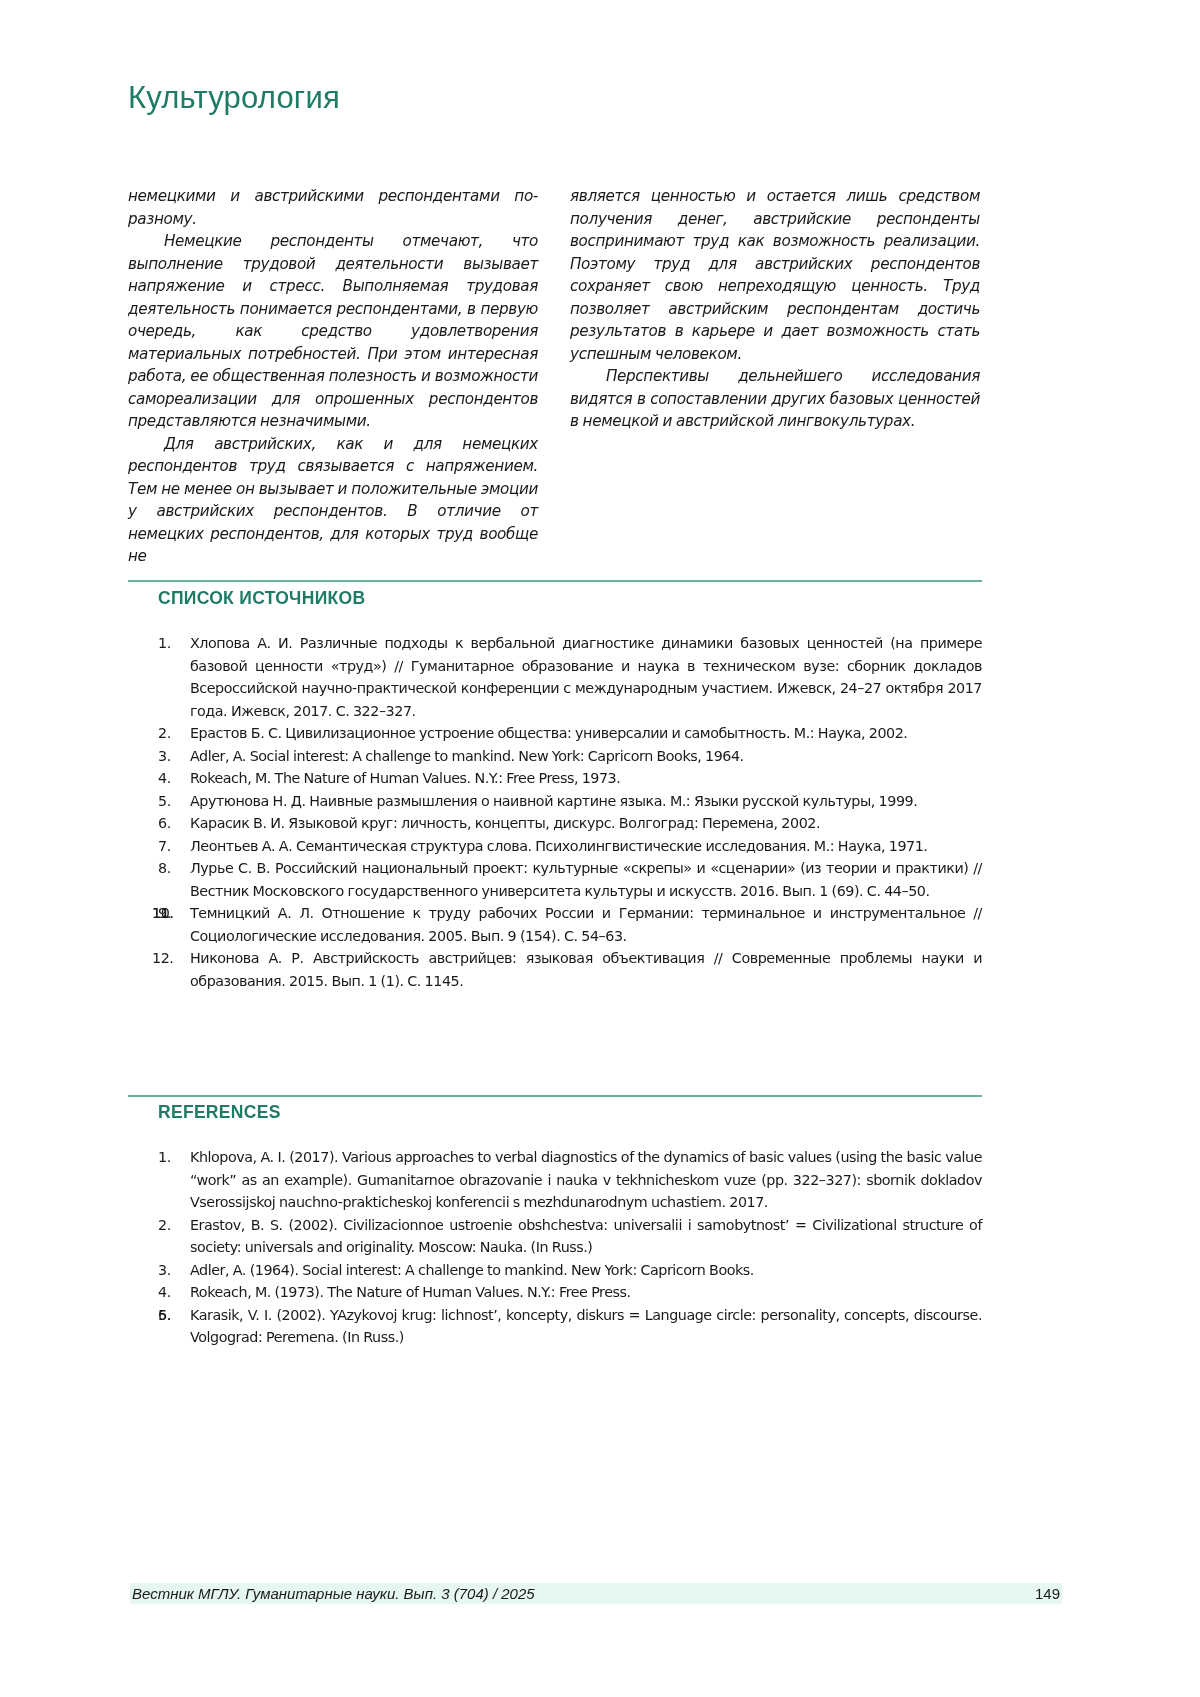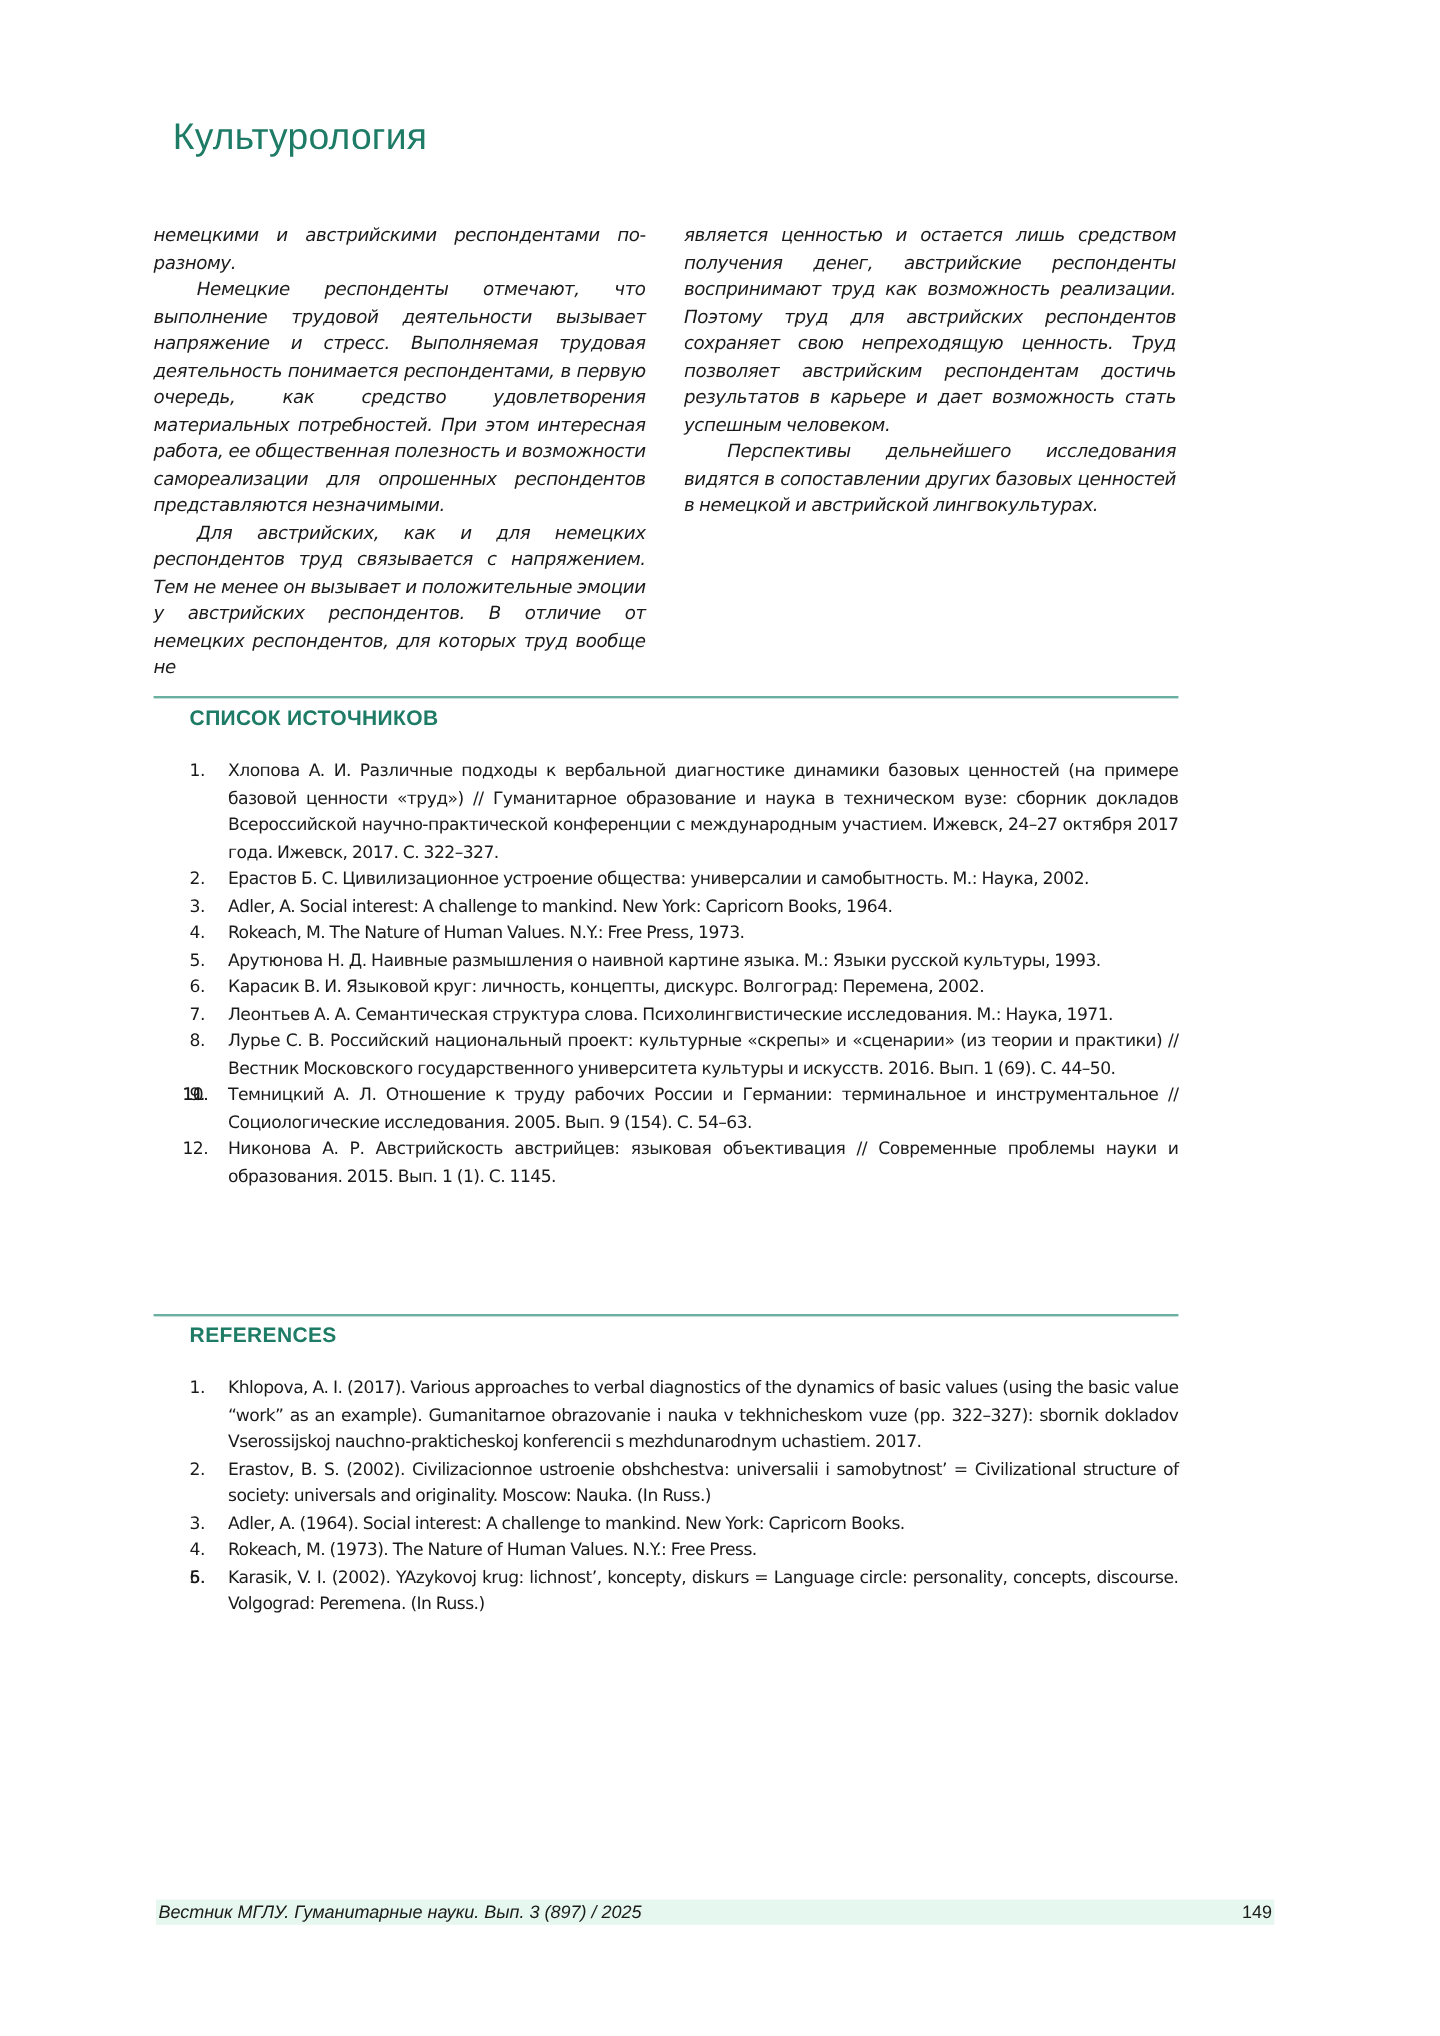--- a/index.html
+++ b/index.html
@@ -10,7 +10,7 @@
   .section-title {
     position: absolute; left: 128px; top: 80px;
     font-family: "Liberation Sans", sans-serif; font-size: 31px; color: #1e7b66; font-weight: normal;
-    letter-spacing: 0.2px; margin: 16px;
+    letter-spacing: 0.2px; margin: 0;
   }
   .col {
     position: absolute; top: 185px; width: 410px;

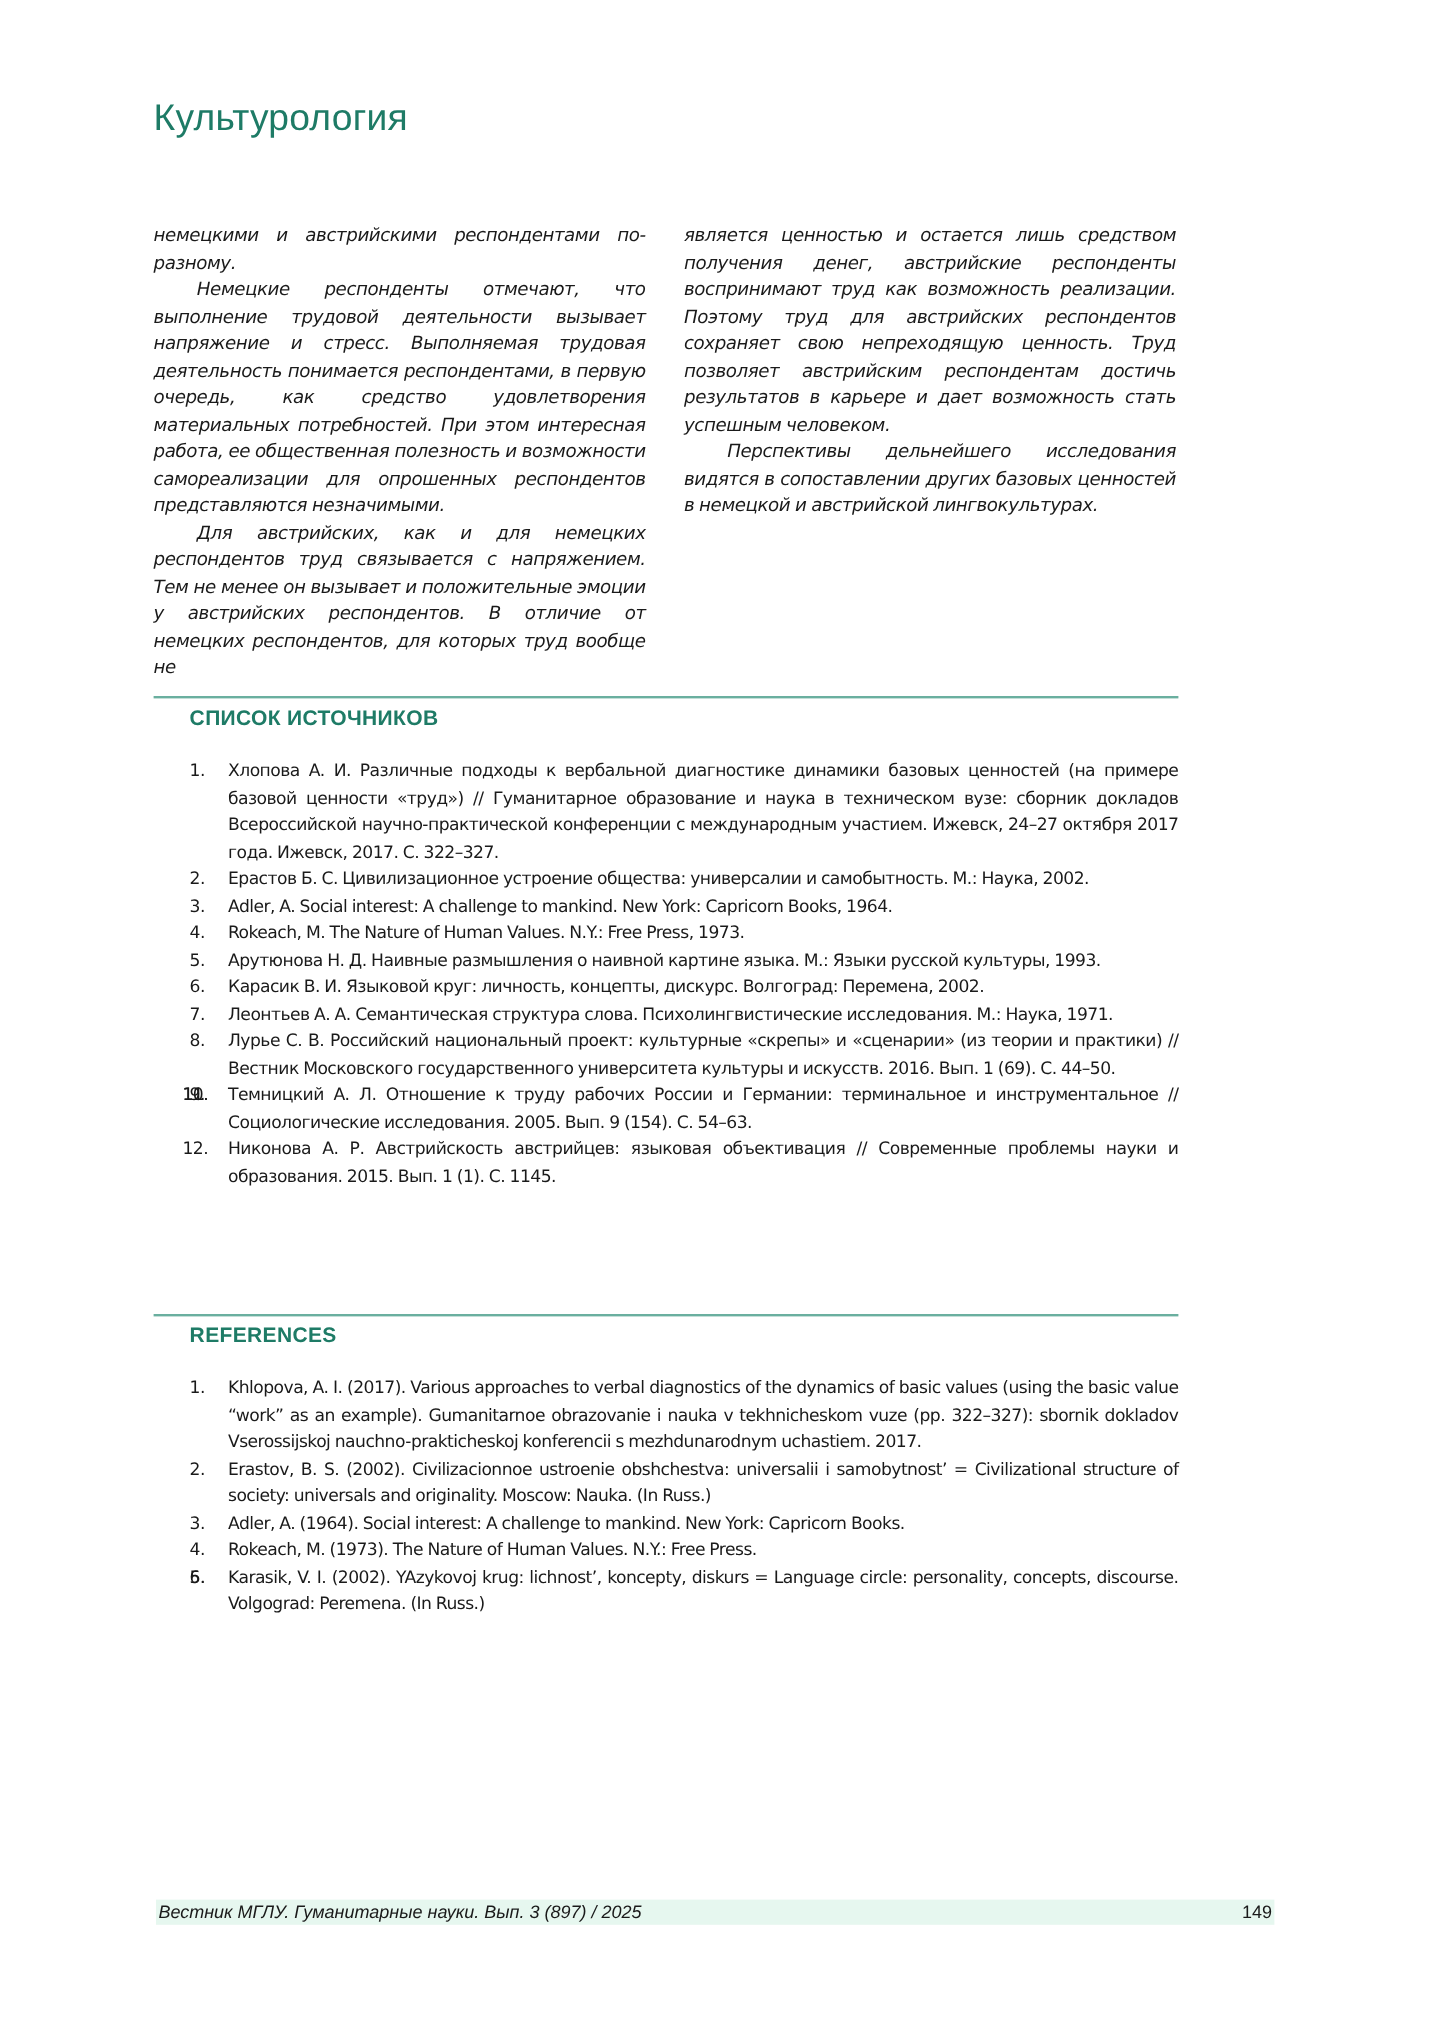--- a/index.html
+++ b/index.html
@@ -73,7 +73,7 @@
   <li class="ref-item"><span class="ref-num">2.</span><span>Ерастов Б. С. Цивилизационное устроение общества: универсалии и самобытность. М.: Наука, 2002.</span></li>
   <li class="ref-item"><span class="ref-num">3.</span><span>Adler, A. Social interest: A challenge to mankind. New York: Capricorn Books, 1964.</span></li>
   <li class="ref-item"><span class="ref-num">4.</span><span>Rokeach, M. The Nature of Human Values. N.Y.: Free Press, 1973.</span></li>
-  <li class="ref-item"><span class="ref-num">5.</span><span>Арутюнова Н. Д. Наивные размышления о наивной картине языка. М.: Языки русской культуры, 1993.</span></li>
+  <li class="ref-item"><span class="ref-num">5.</span><span>Арутюнова Н. Д. Наивные размышления о наивной картине языка. М.: Языки русской культуры, 1999.</span></li>
   <li class="ref-item"><span class="ref-num">6.</span><span>Карасик В. И. Языковой круг: личность, концепты, дискурс. Волгоград: Перемена, 2002.</span></li>
   <li class="ref-item"><span class="ref-num">7.</span><span>Леонтьев А. А. Семантическая структура слова. Психолингвистические исследования. М.: Наука, 1971.</span></li>
   <li class="ref-item"><span class="ref-num">8.</span><span>Лурье С. В. Российский национальный проект: культурные «скрепы» и «сценарии» (из теории и практики) // Вестник Московского государственного университета культуры и искусств. 2016. Вып. 1 (69). С. 44–50.</span></li>

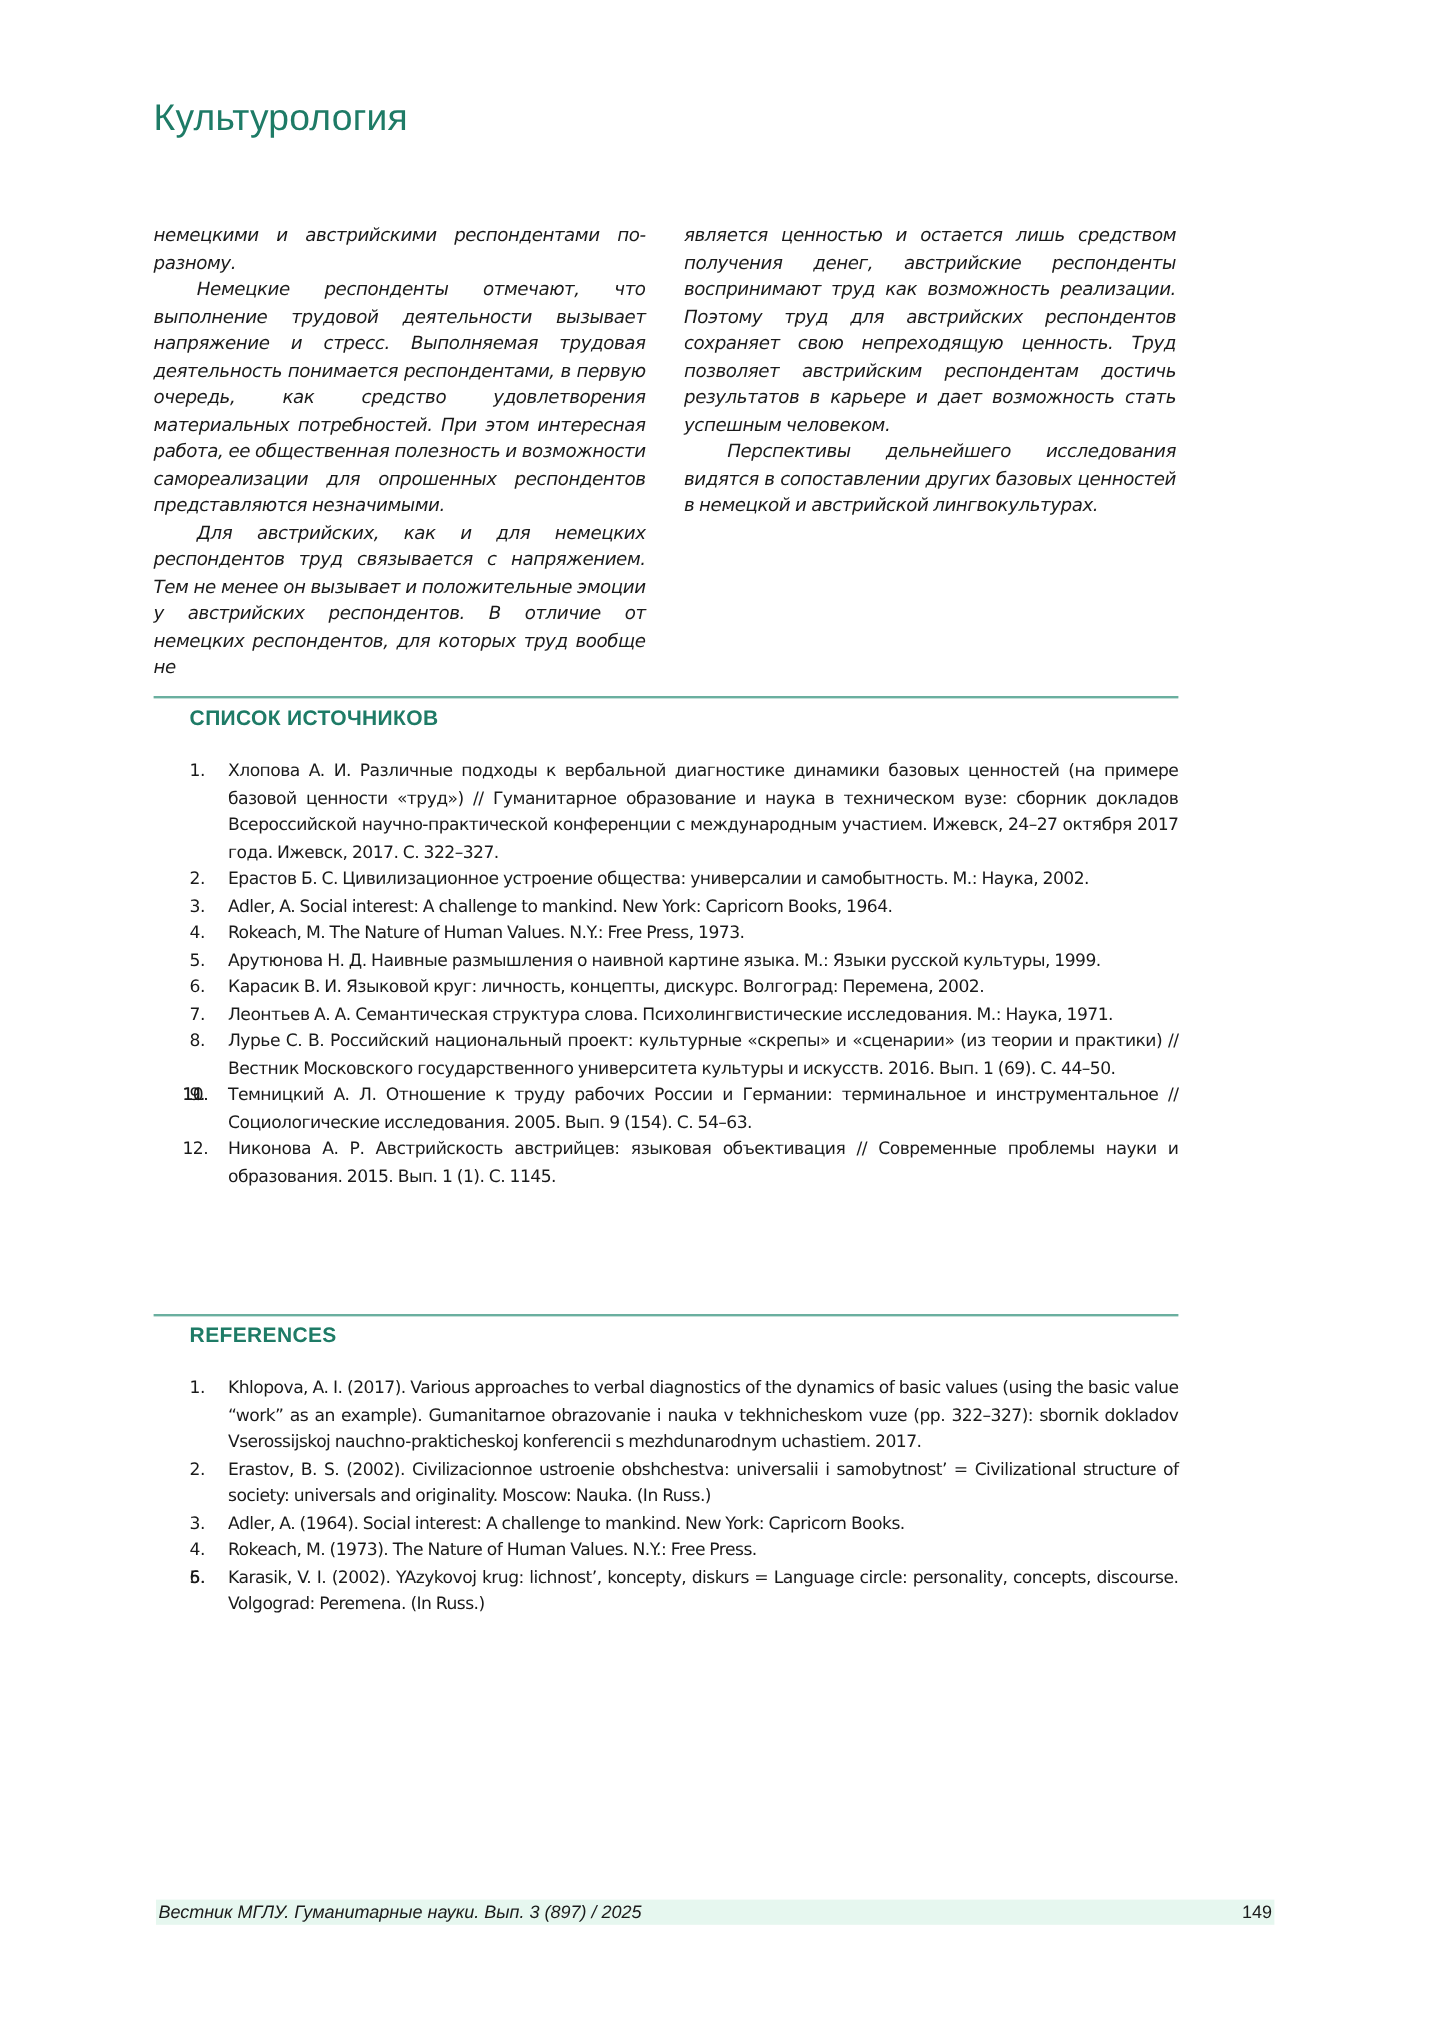--- a/index.html
+++ b/index.html
@@ -96,7 +96,7 @@
 </ol>
 
 <div class="footer-band"></div>
-<div class="footer-journal">Вестник МГЛУ. Гуманитарные науки. Вып. 3 (897) / 2025</div>
+<div class="footer-journal">Вестник МГЛУ. Гуманитарные науки. Вып. 3 (704) / 2025</div>
 <div class="footer-page">149</div>
 
 </body></html>

